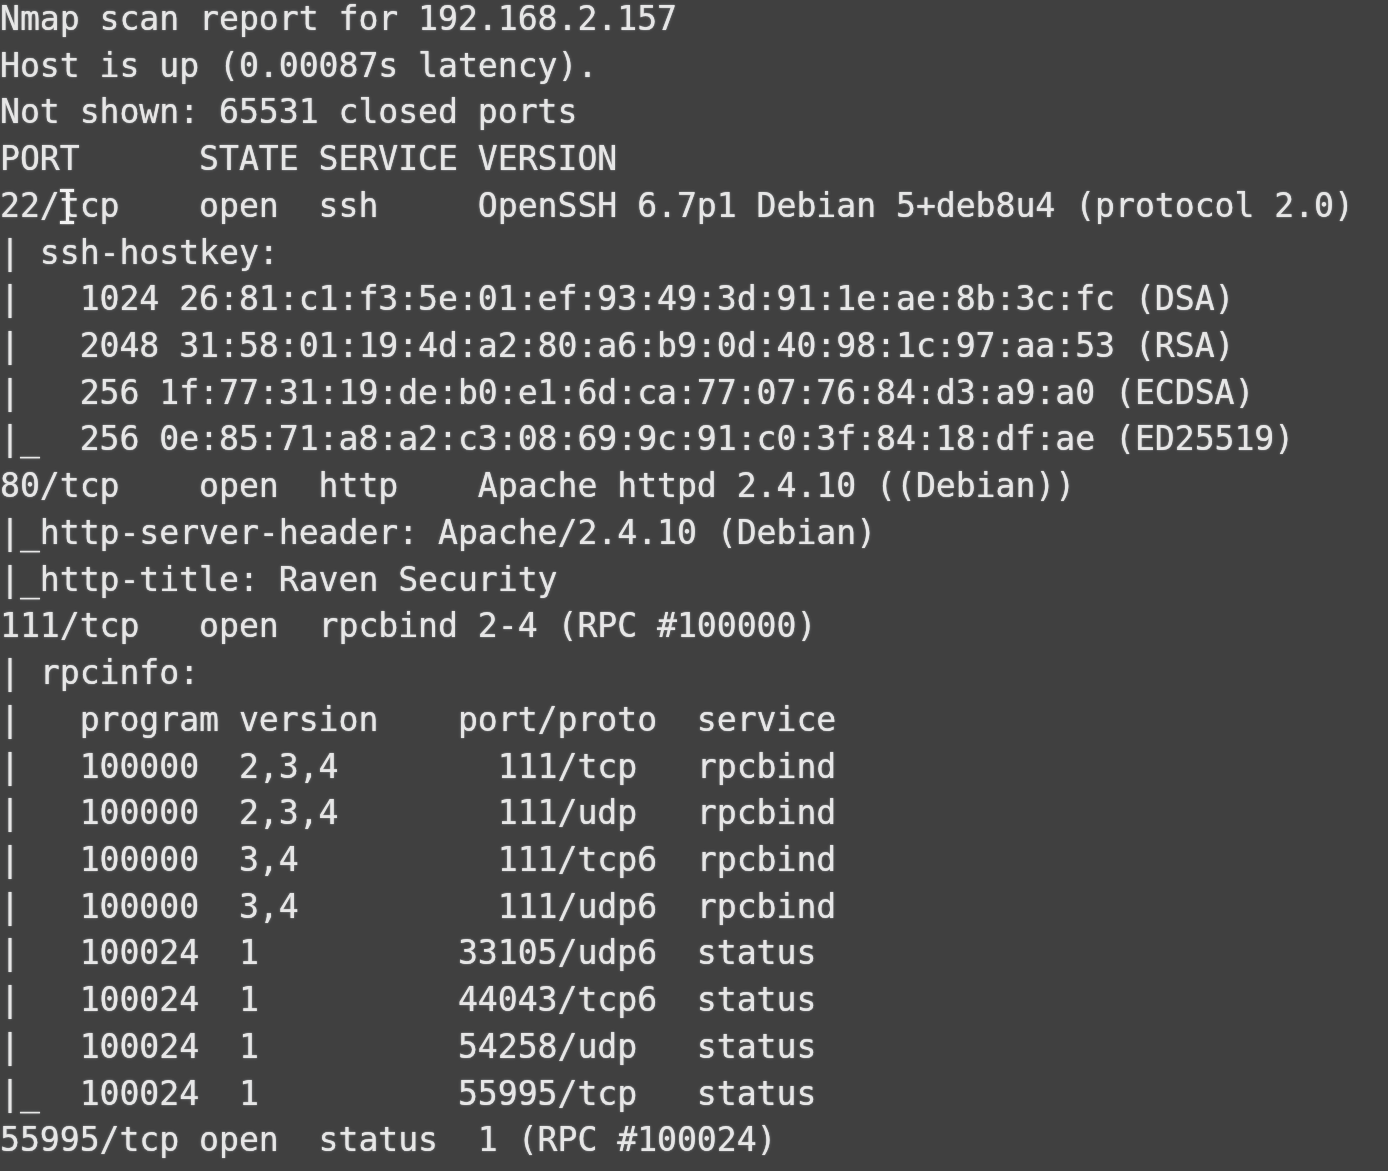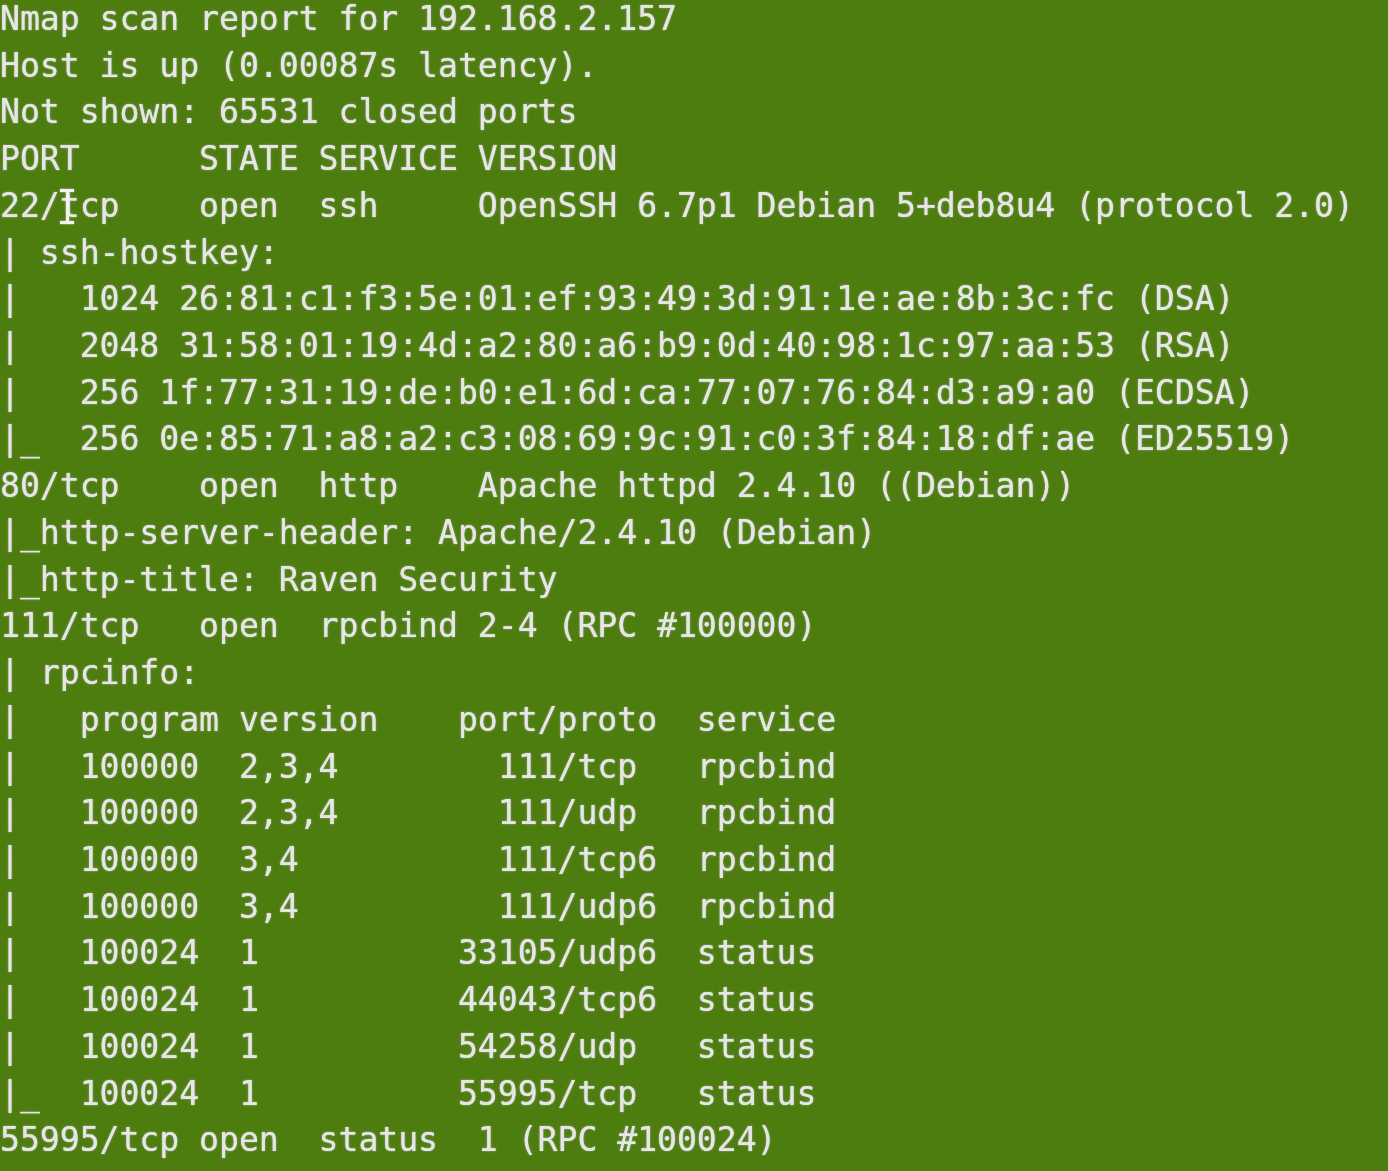--- a/index.html
+++ b/index.html
@@ -19,7 +19,7 @@
     position: relative;
     width: 1388px;
     height: 1171px;
-    background: #4d7c0f;
+    background: #404040;
     box-sizing: border-box;
     padding: 0;
     overflow: hidden;

